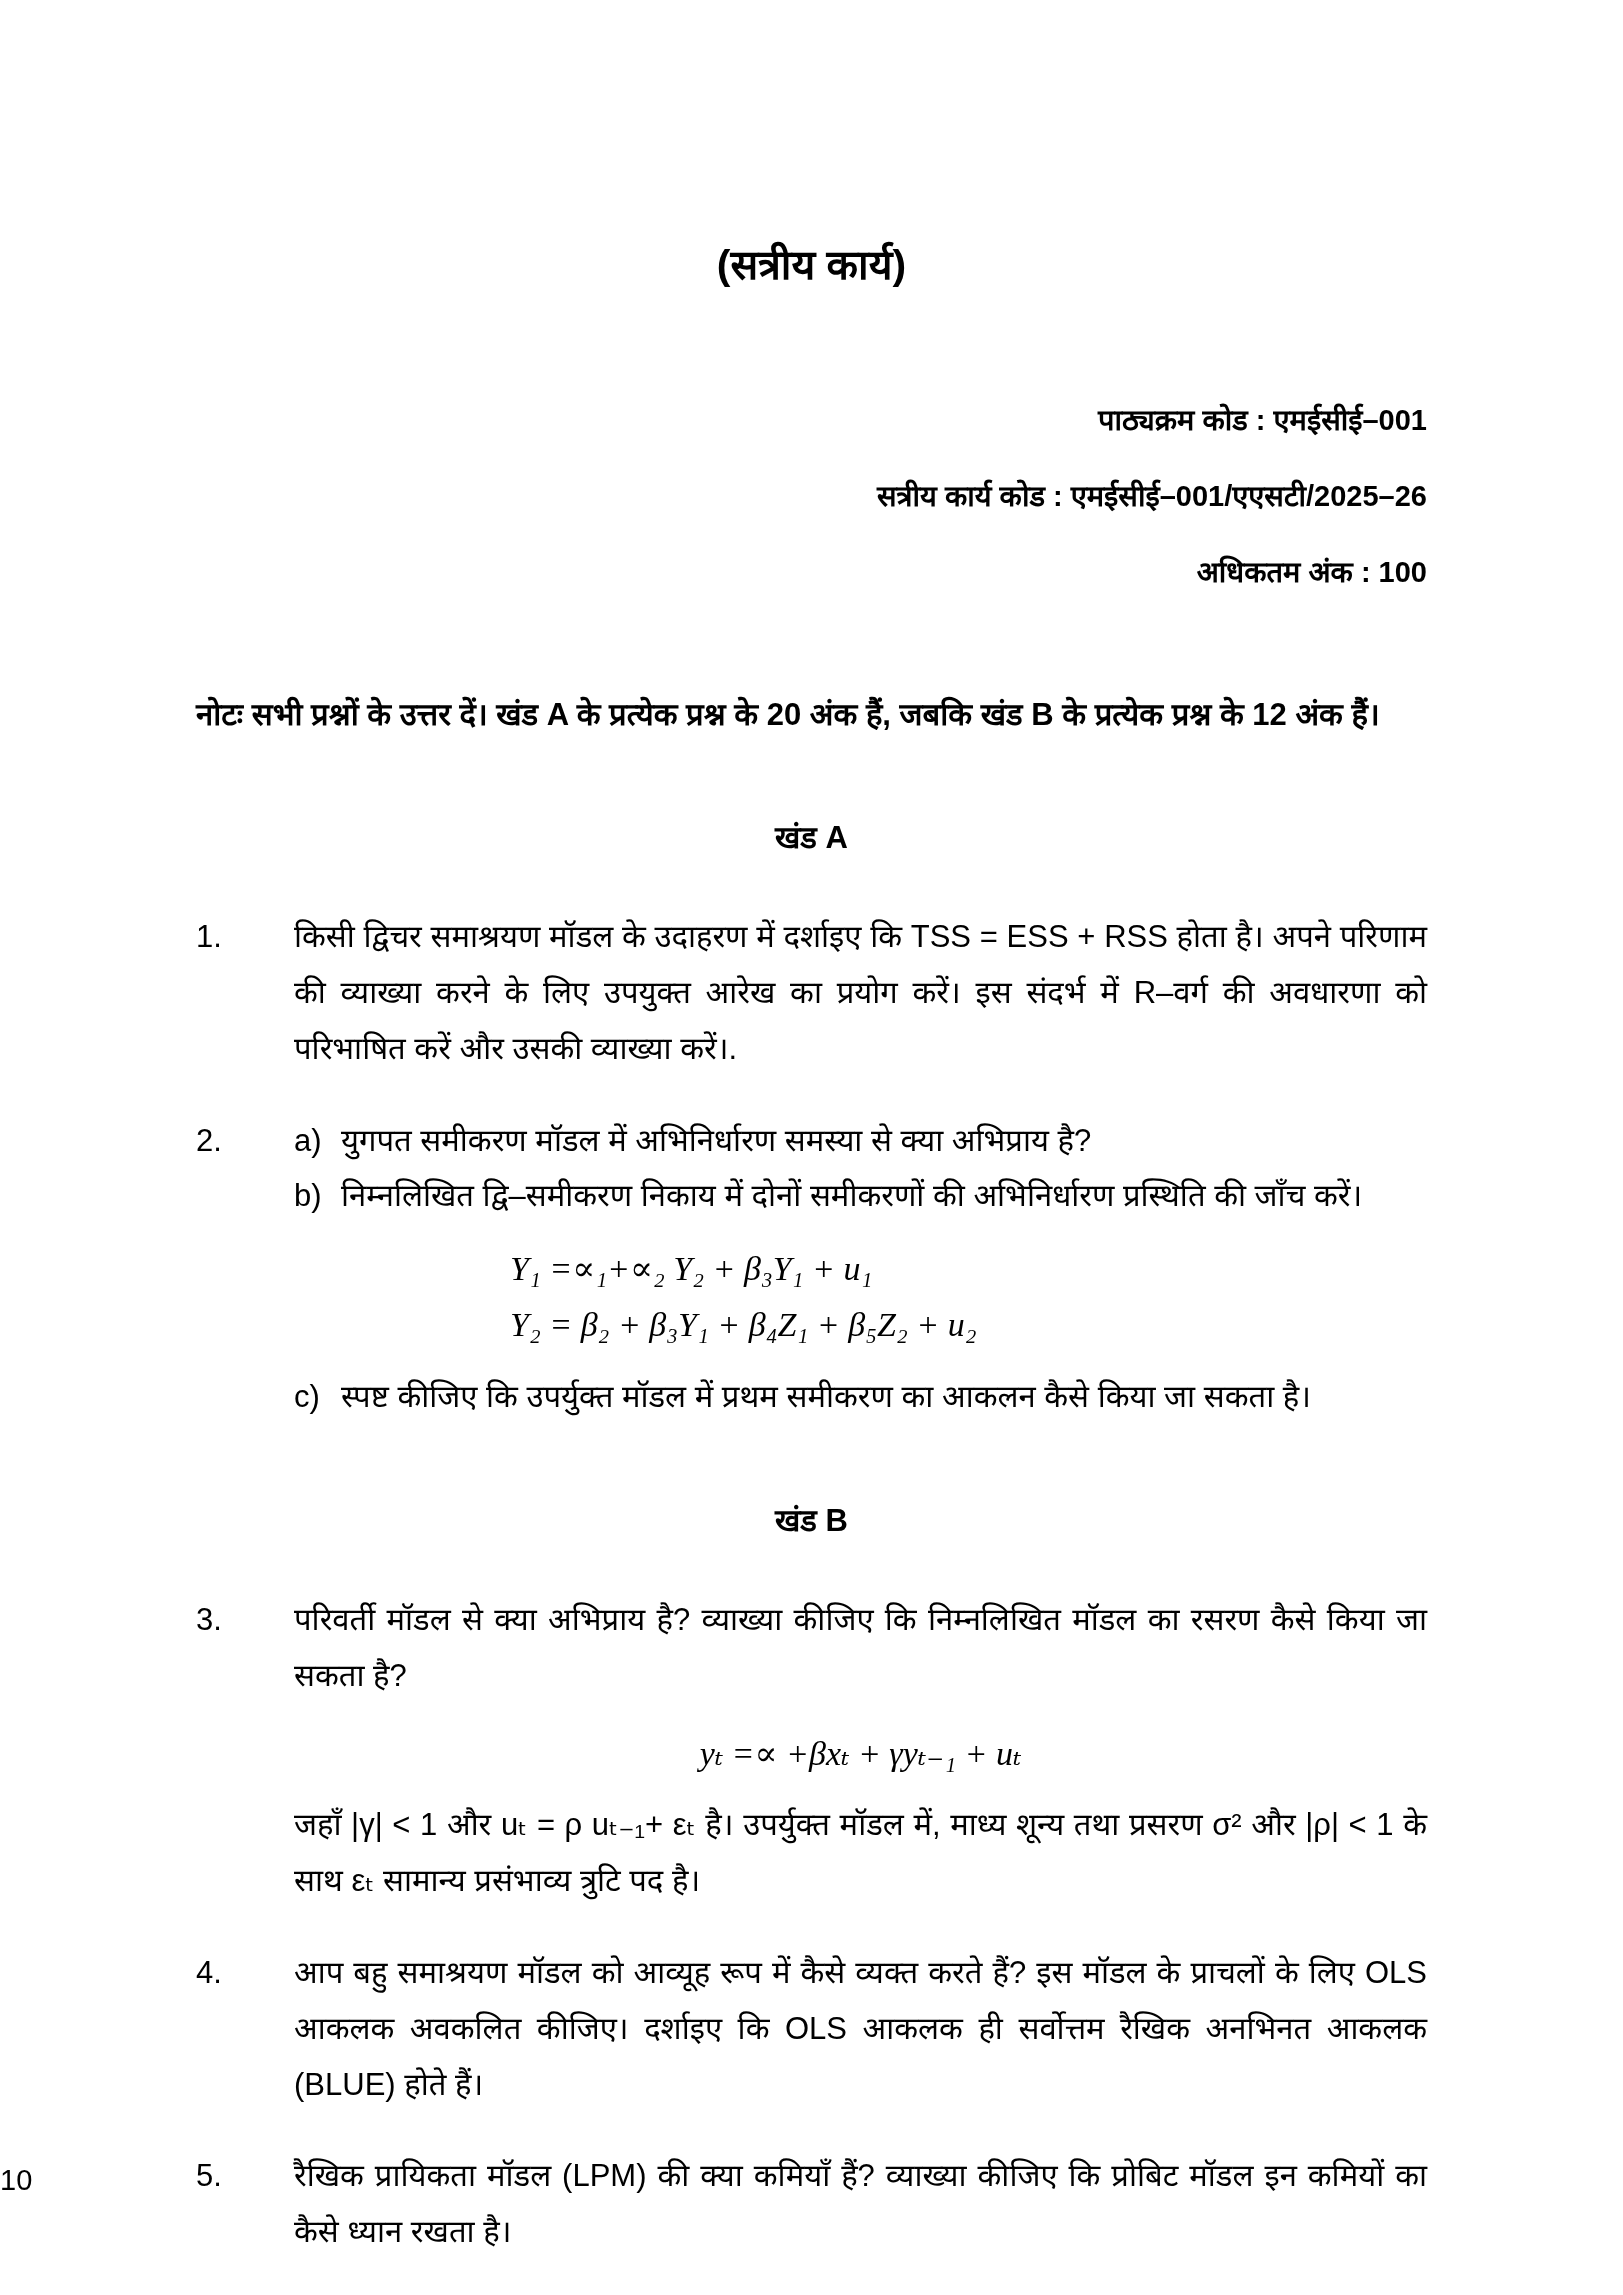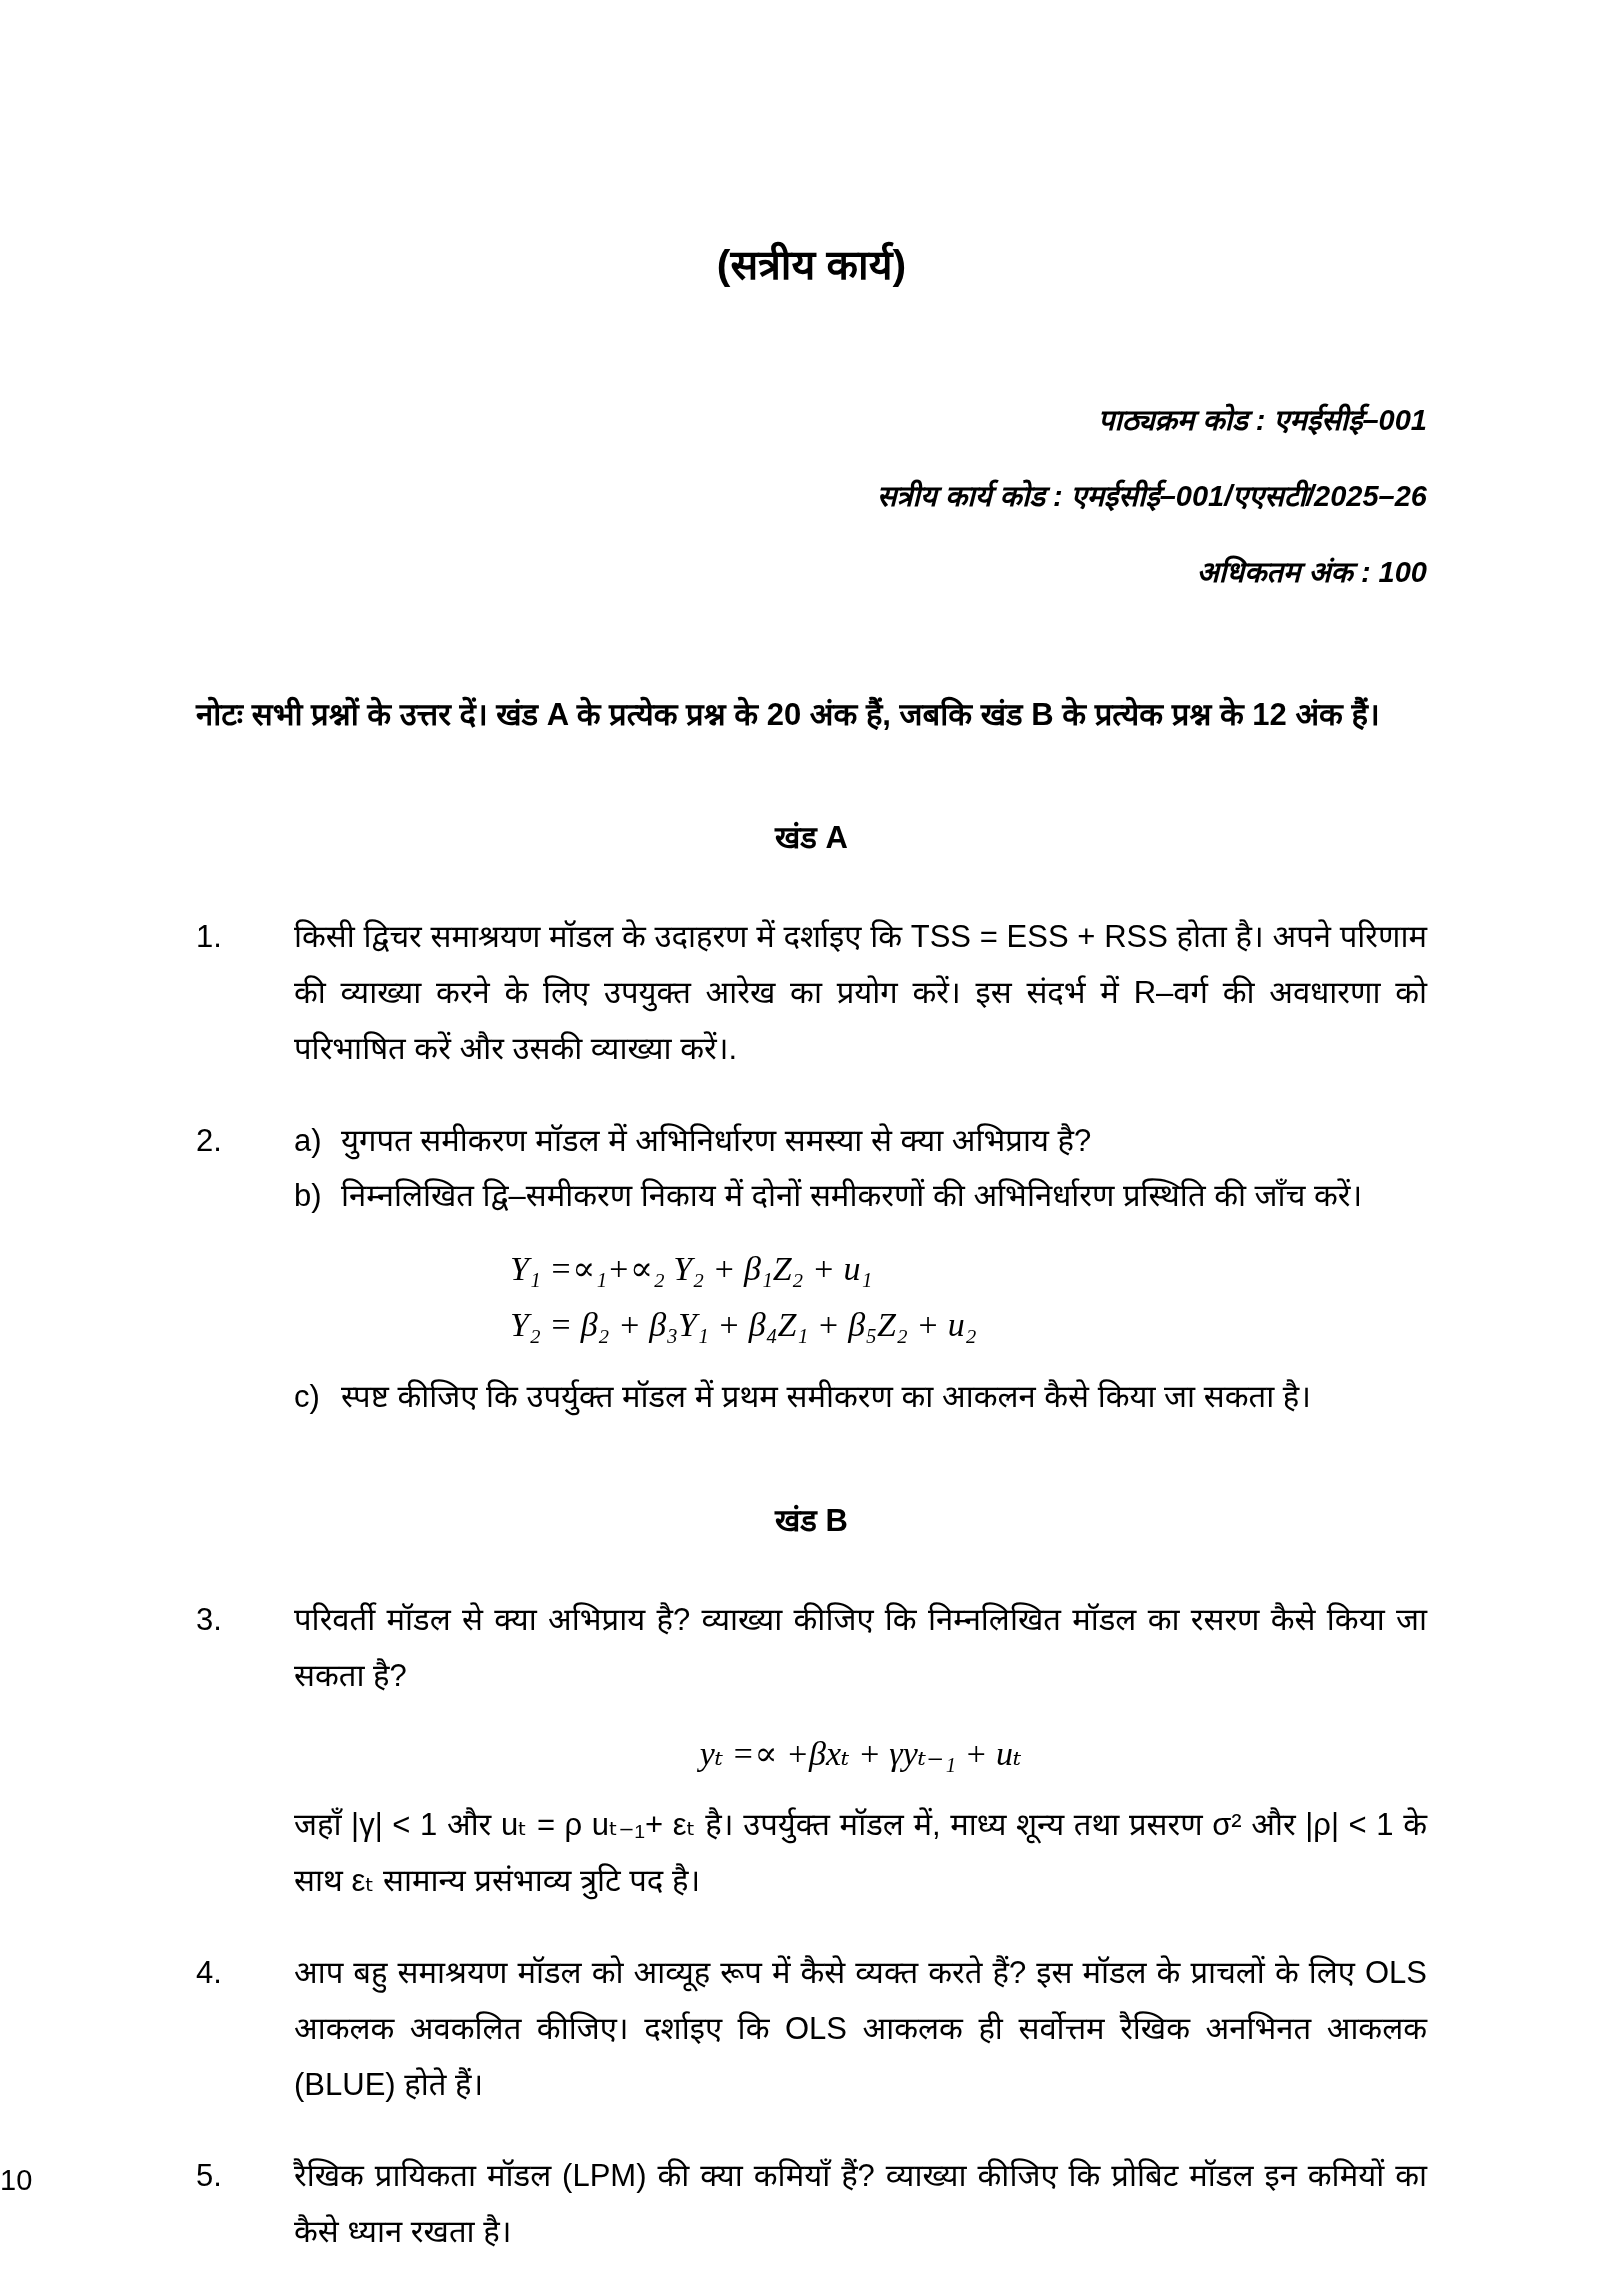--- a/index.html
+++ b/index.html
@@ -40,7 +40,6 @@
   }
   .meta-block p {
     margin: 0 0 37px 0;
-    font-style: italic;
   }
   .meta-block p:last-child {
     margin-bottom: 0;

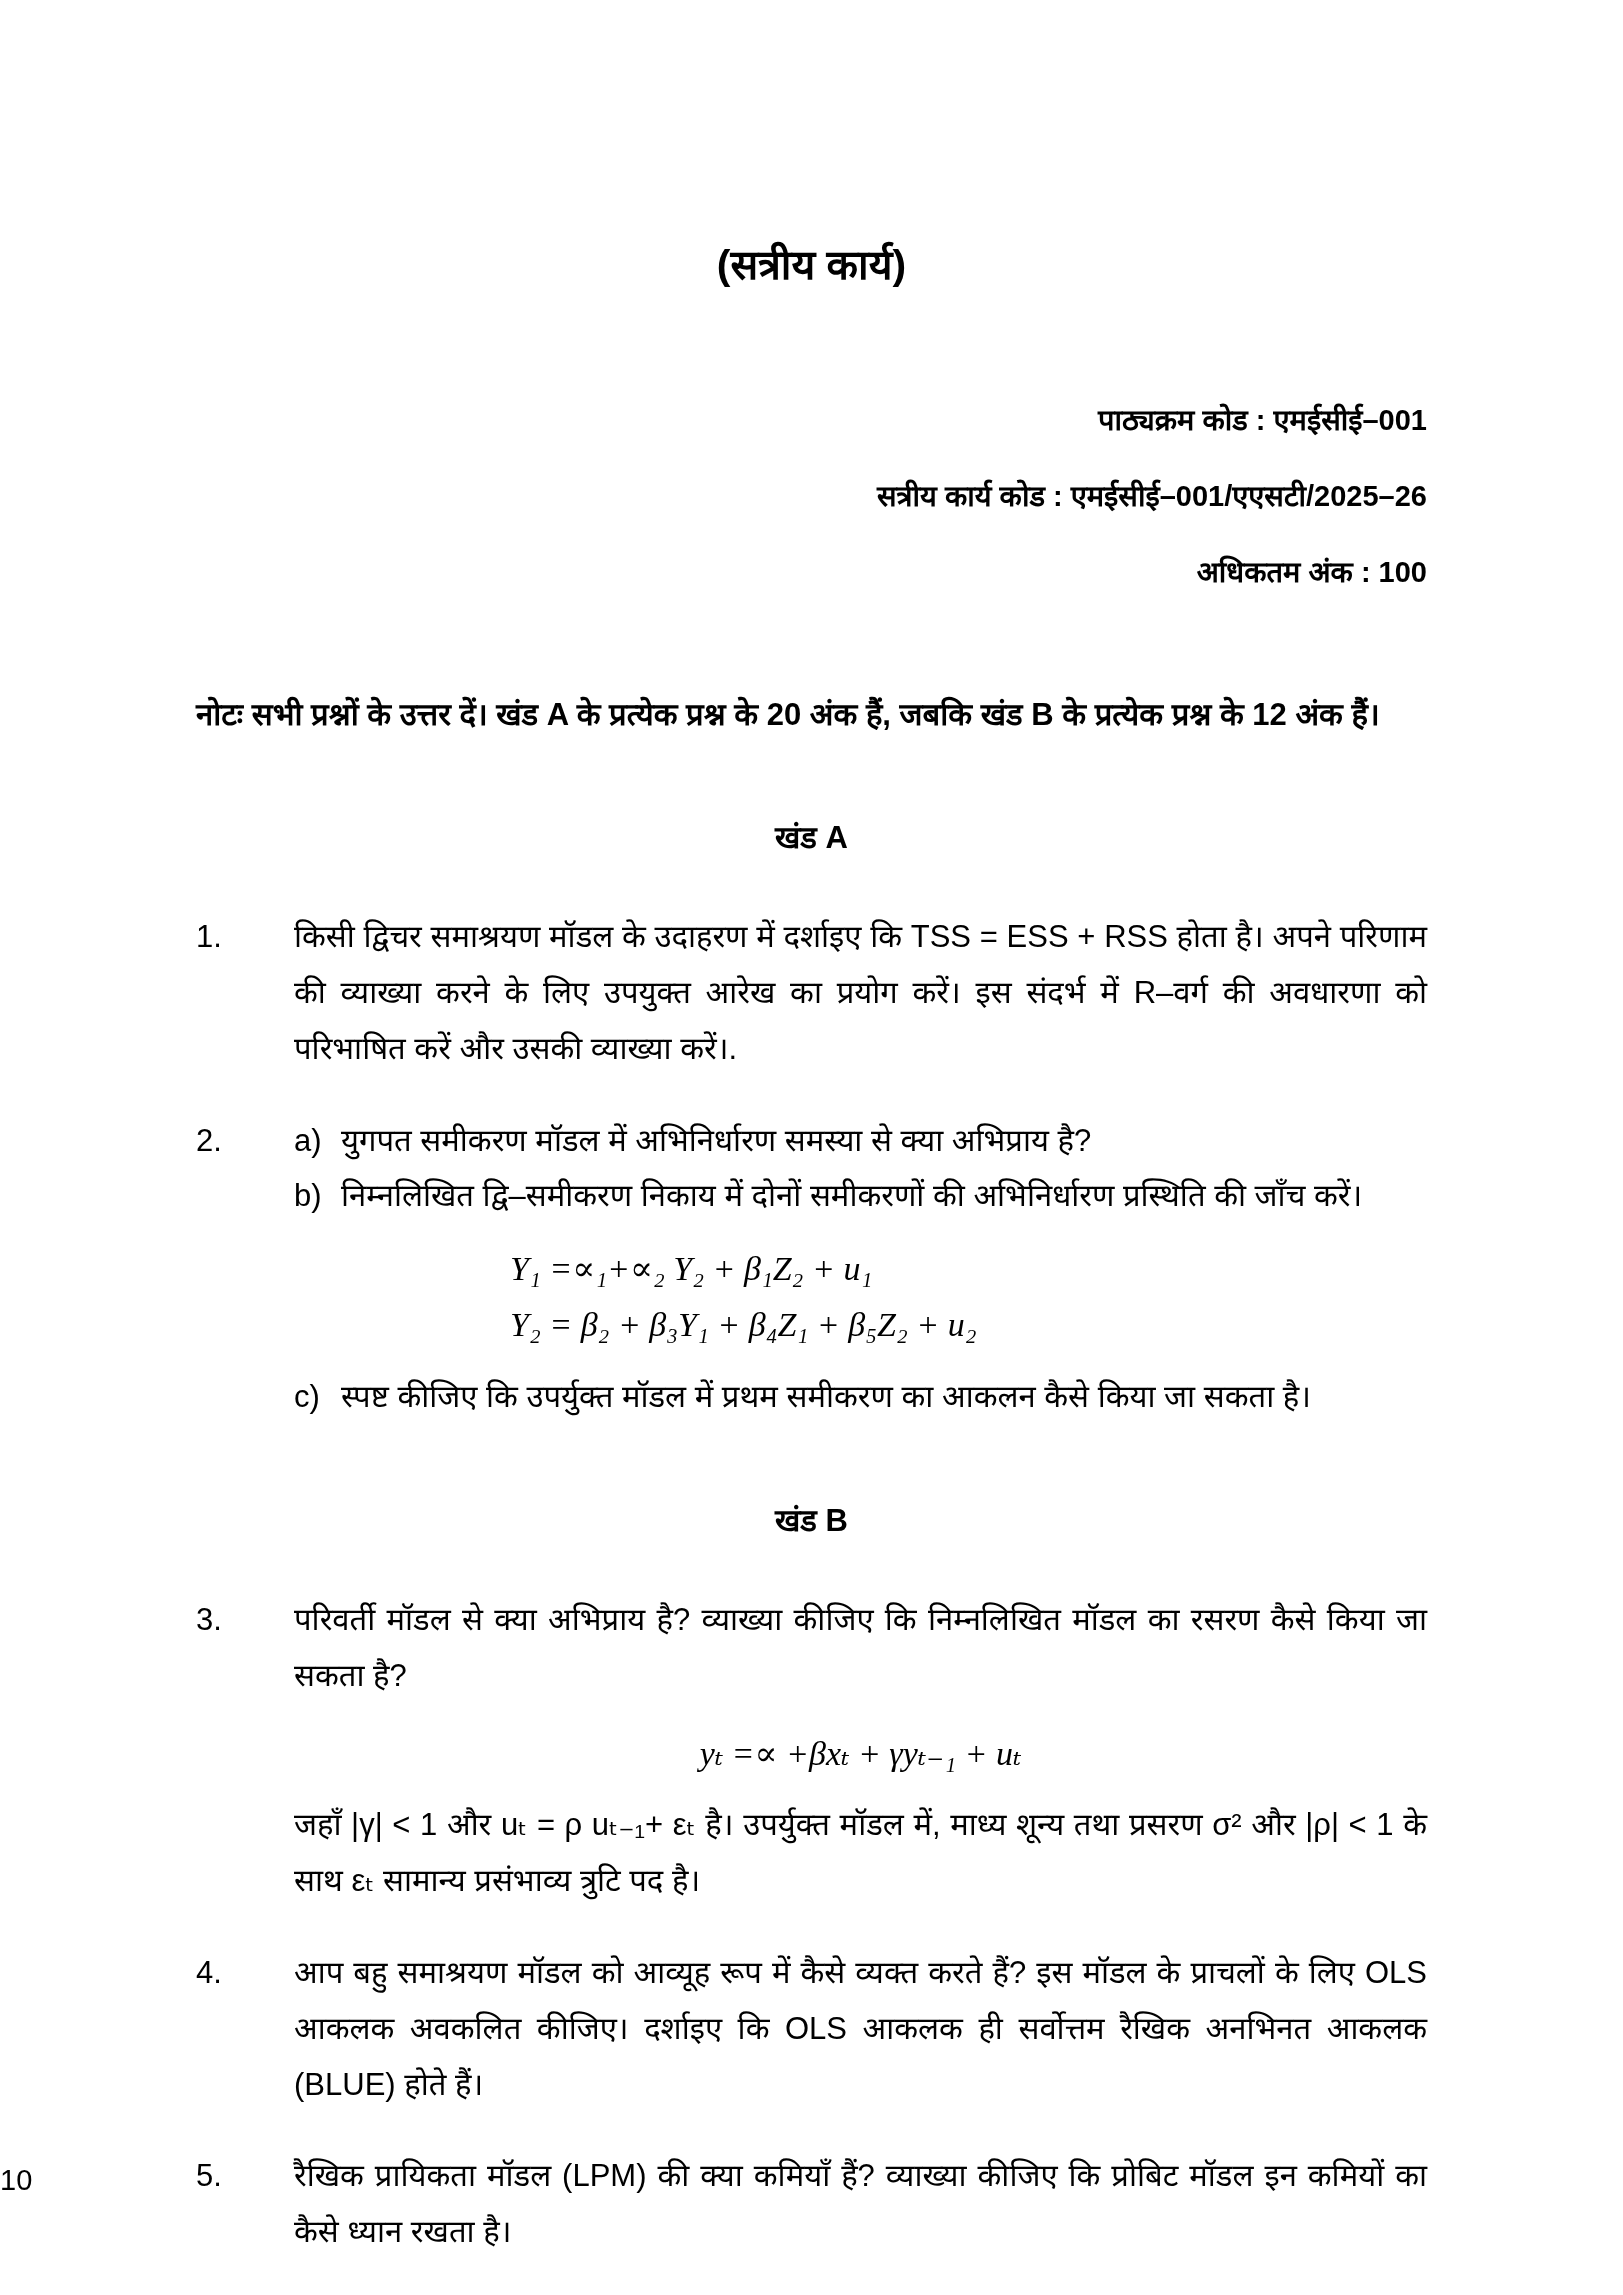--- a/index.html
+++ b/index.html
@@ -144,7 +144,7 @@
           <div class="ptext">निम्नलिखित द्वि–समीकरण निकाय में दोनों समीकरणों की अभिनिर्धारण प्रस्थिति की जाँच करें।</div>
         </div>
         <div class="equation-block">
-          <div>Y₁ =∝₁+∝₂ Y₂ + β₁Z₂ + u₁</div>
+          <div>Y₁ =∝₁+∝₂ Y₂ + β₃Y₁ + u₁</div>
           <div>Y₂ = β₂ + β₃Y₁ + β₄Z₁ + β₅Z₂ + u₂</div>
         </div>
         <div class="part">

